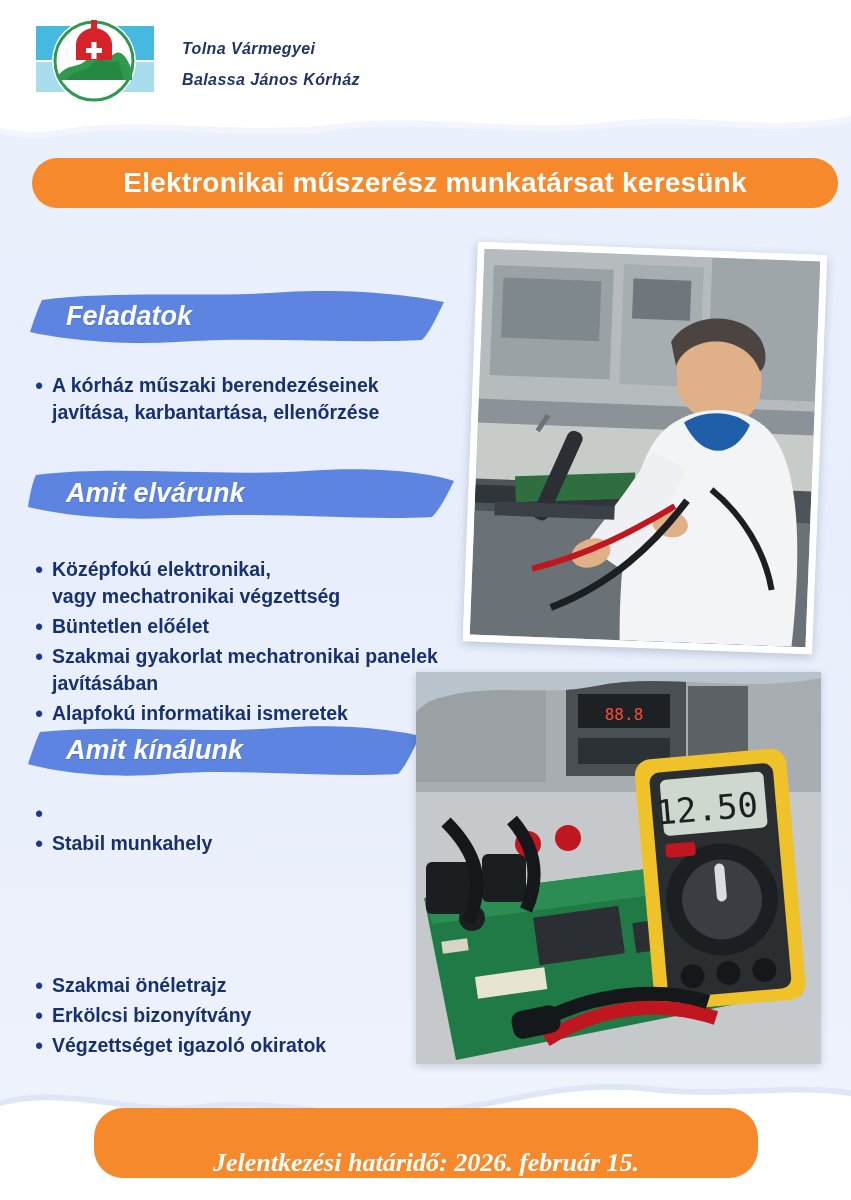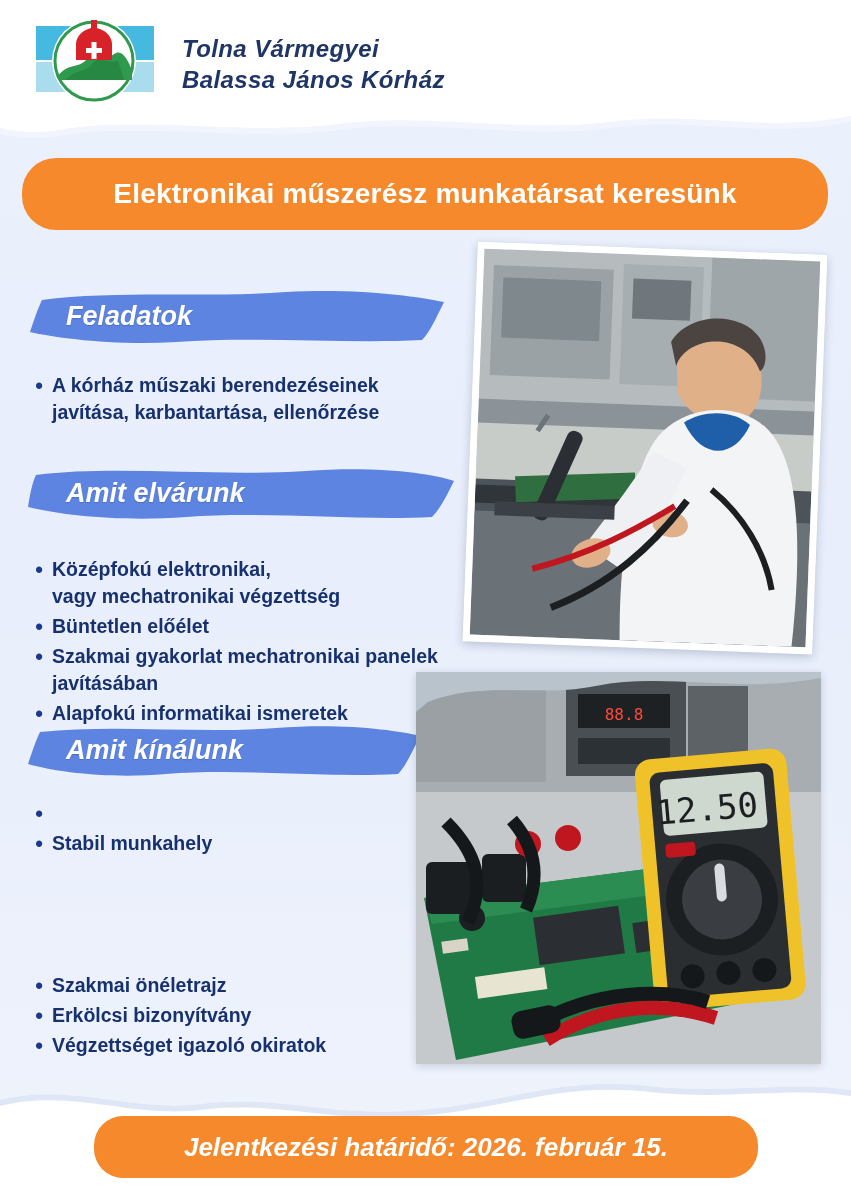--- a/index.html
+++ b/index.html
@@ -41,7 +41,7 @@
   .logo-text {
     position: absolute; left: 182px; top: 33px;
     color: #1f3566; font-weight: bold; font-style: italic;
-    font-size: 24px; line-height: 31px; letter-spacing: .4px;
+    font-size: 16px; line-height: 31px; letter-spacing: .4px;
   }
   
   .title-banner {

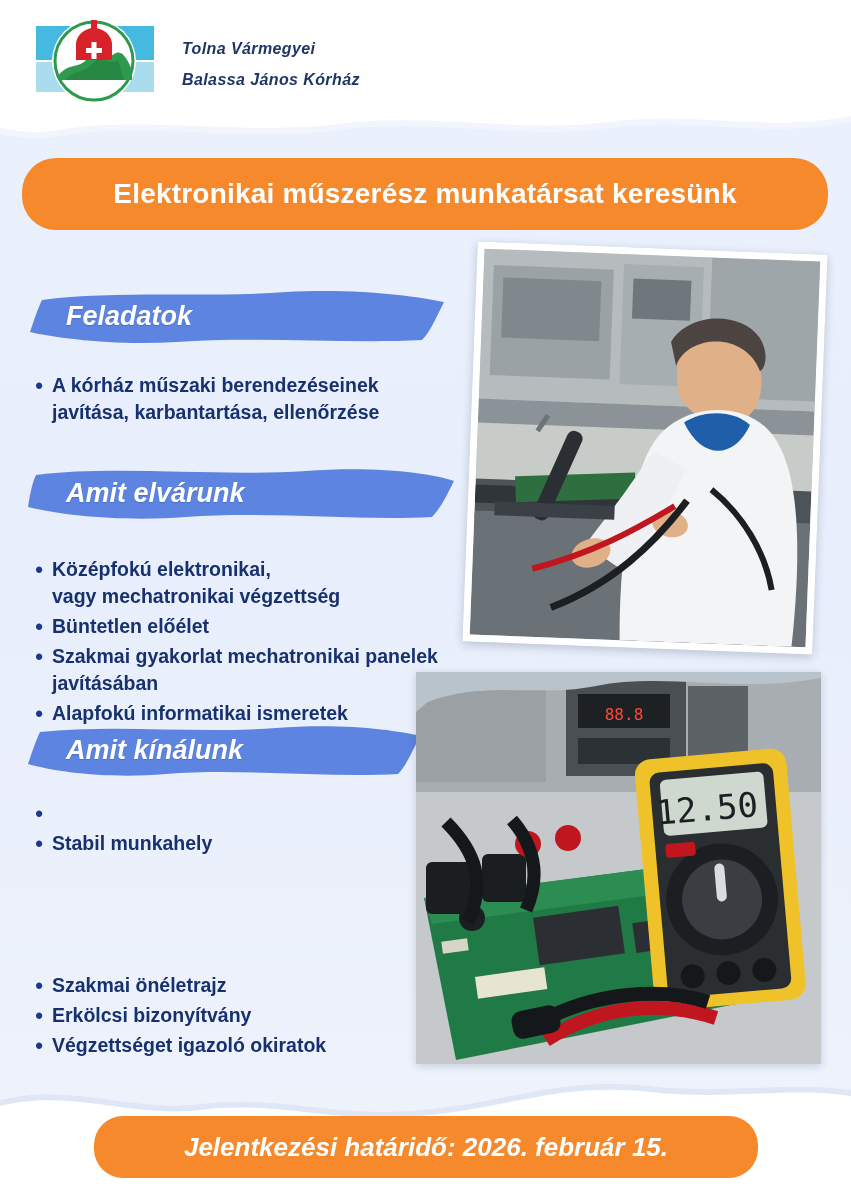--- a/index.html
+++ b/index.html
@@ -45,7 +45,7 @@
   }
   
   .title-banner {
-    position: absolute; left: 22px; top: 158px; width: 806px; height: 72px;
+    position: absolute; left: 32px; top: 158px; width: 806px; height: 50px;
     background: #f5892b; border-radius: 34px; z-index: 6;
     display: flex; align-items: center; justify-content: center;
   }

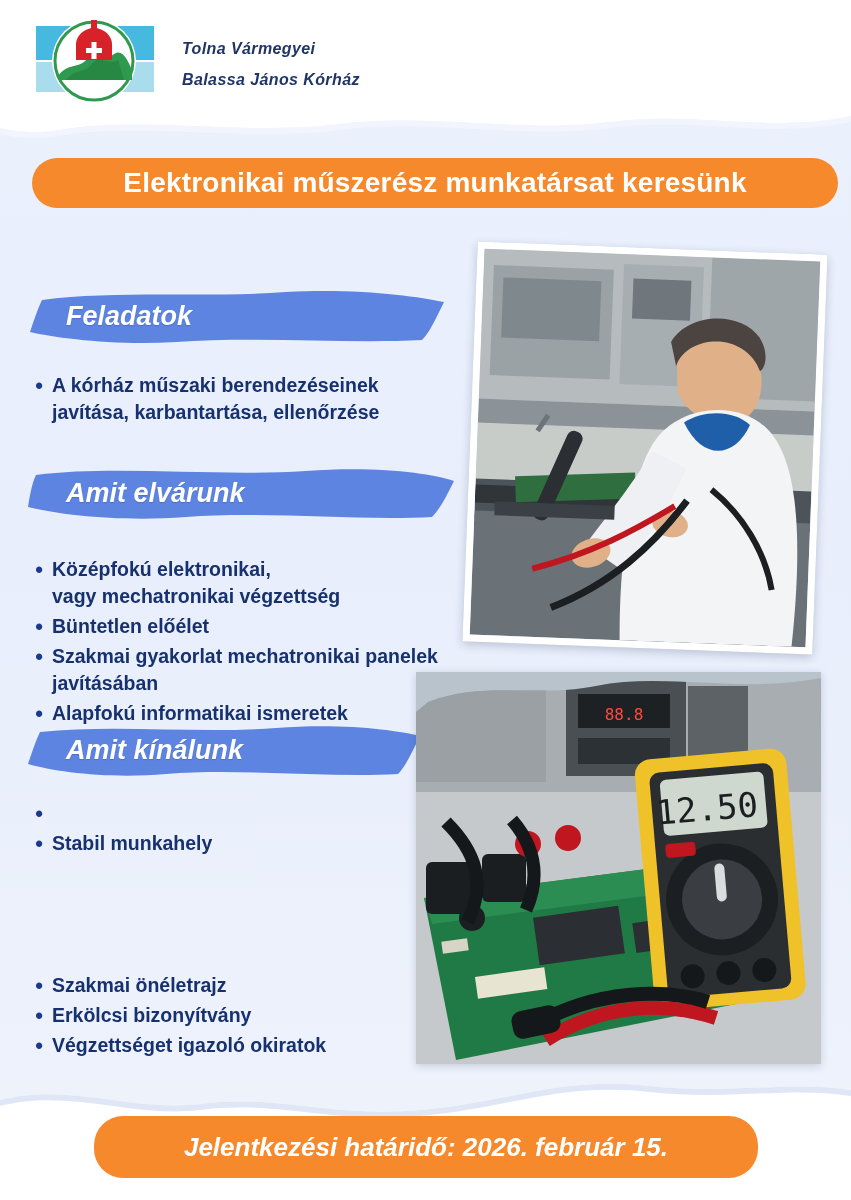--- a/index.html
+++ b/index.html
@@ -94,9 +94,9 @@
   }
   
   .footer-banner {
-    position: absolute; left: 94px; bottom: 22px; width: 664px; height: 62px;
+    position: absolute; left: 94px; bottom: 22px; width: 664px; height: 70px;
     background: #f5892b; border-radius: 29px; z-index: 8;
-    display: flex; align-items: center; justify-content: center;
+    display: flex; align-items: flex-end; justify-content: center; font-family: Liberation Serif, serif;
   }
   .footer-banner span {
     color: #ffffff; font-weight: bold; font-style: italic; font-size: 26px;

